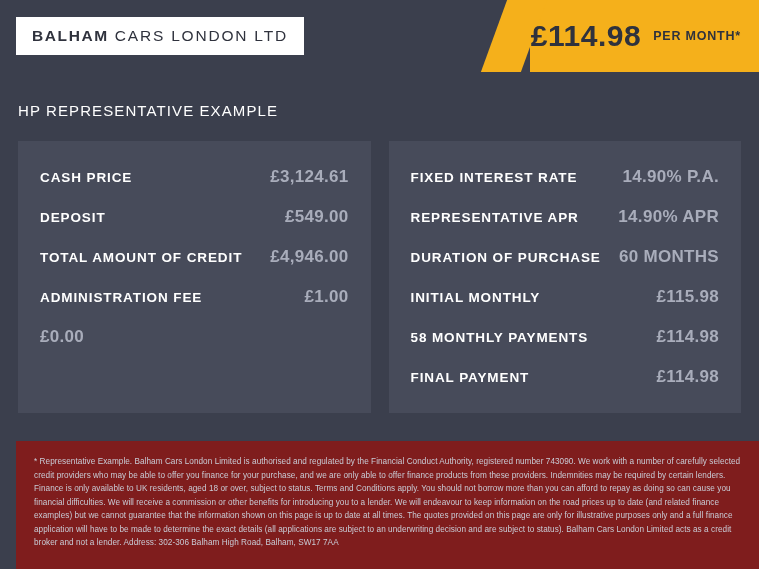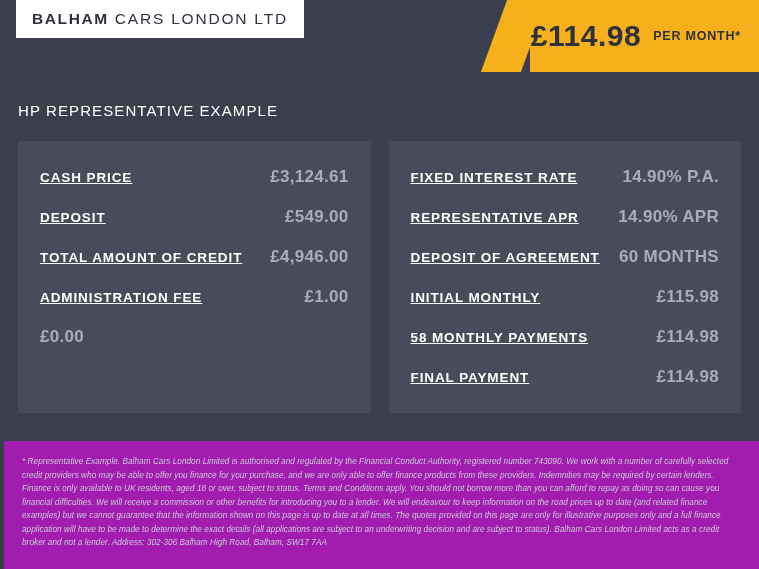--- a/index.html
+++ b/index.html
@@ -34,7 +34,7 @@
   .header-left {
     flex: 0 0 530px;
     display: flex;
-    align-items: flex-start;
+    align-items: center;
     padding-left: 16px;
   }
   .logo-box {

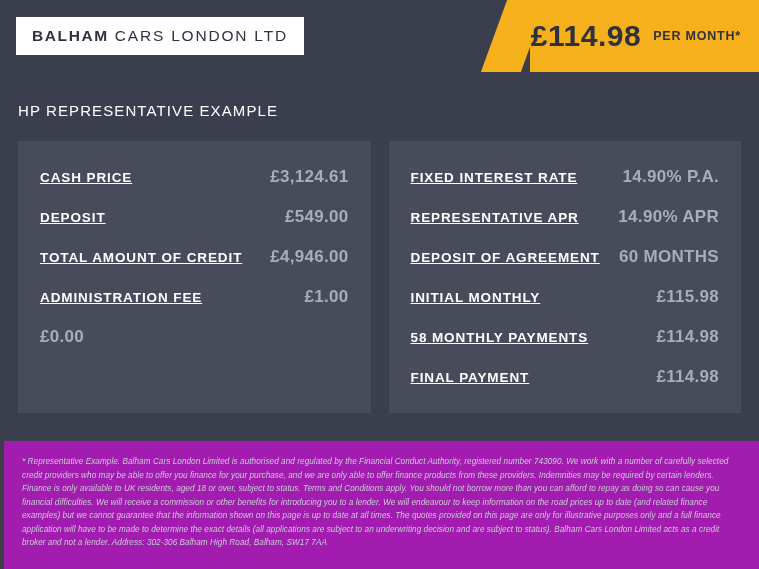--- a/index.html
+++ b/index.html
@@ -130,7 +130,6 @@
     letter-spacing: 0.9px;
     color: #ffffff;
     white-space: nowrap;
-    text-decoration: underline;
   }
   .row-value {
     font-size: 17px;

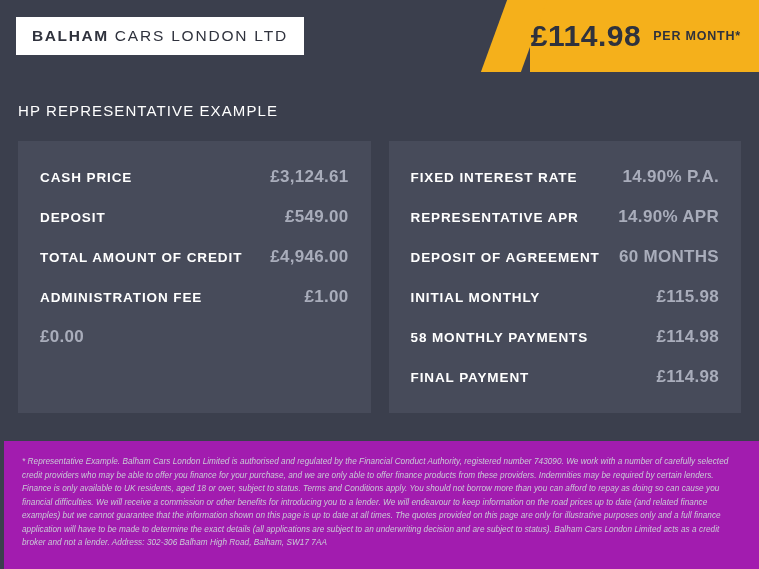--- a/index.html
+++ b/index.html
@@ -212,7 +212,7 @@
         <span class="row-value">14.90% APR</span>
       </div>
       <div class="row">
-        <span class="row-label">DEPOSIT OF AGREEMENT</span>
+        <span class="row-label">DURATION OF PURCHASE</span>
         <span class="row-value">60 MONTHS</span>
       </div>
       <div class="row">

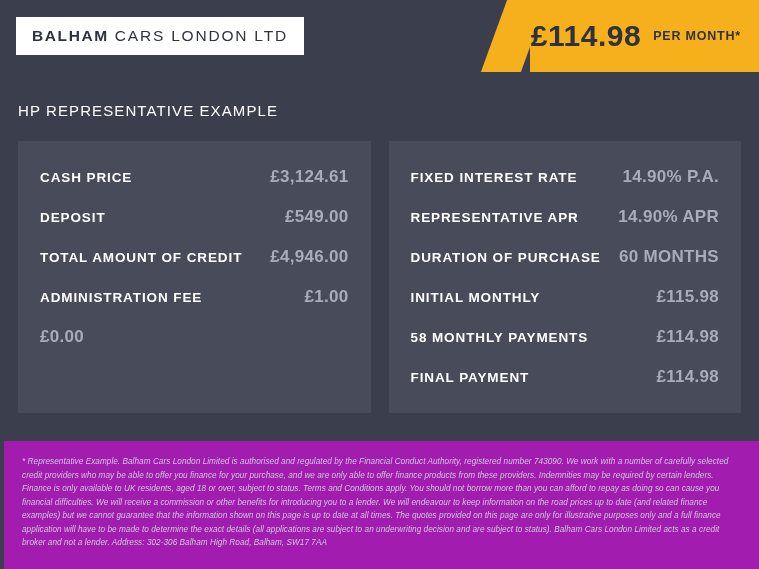--- a/index.html
+++ b/index.html
@@ -142,13 +142,12 @@
   
   .disclaimer {
     position: absolute;
-    left: 4px;
+    left: 16px;
     right: 0;
     bottom: 0;
-    background: #a21caf;
+    background: #7f1d1d;
     padding: 14px 18px 14px 18px;
     min-height: 128px;
-    font-style: italic;
   }
   .disclaimer p {
     margin: 0;

